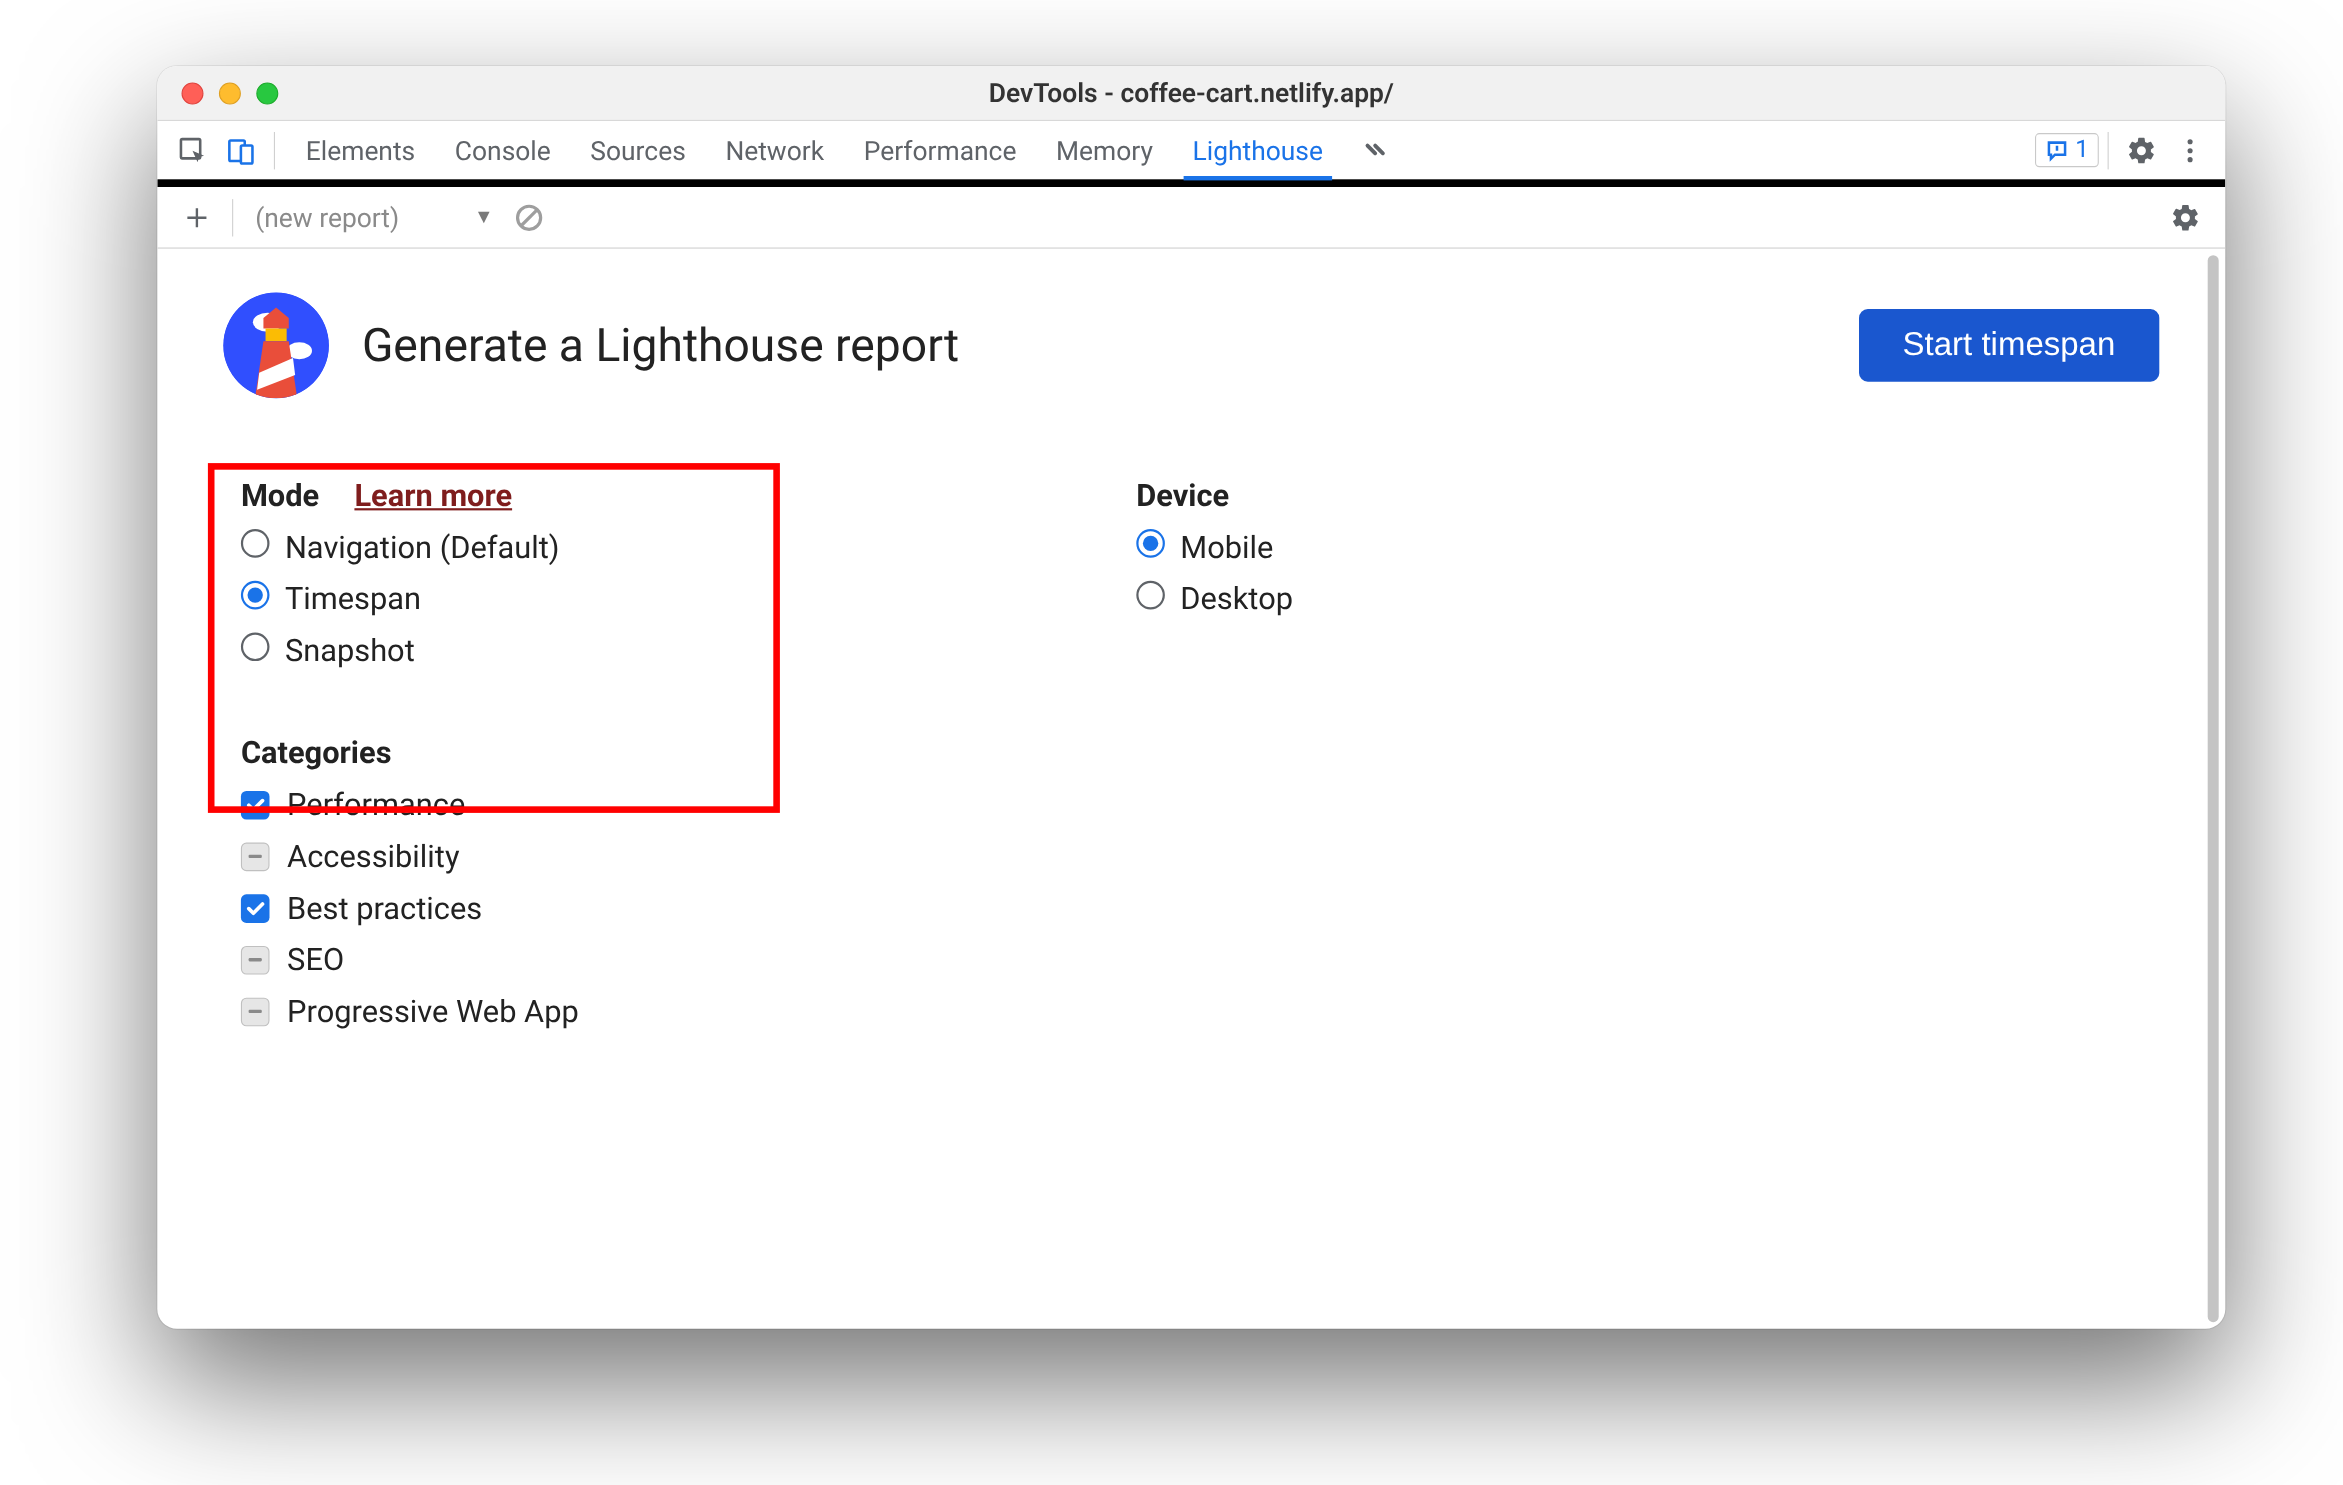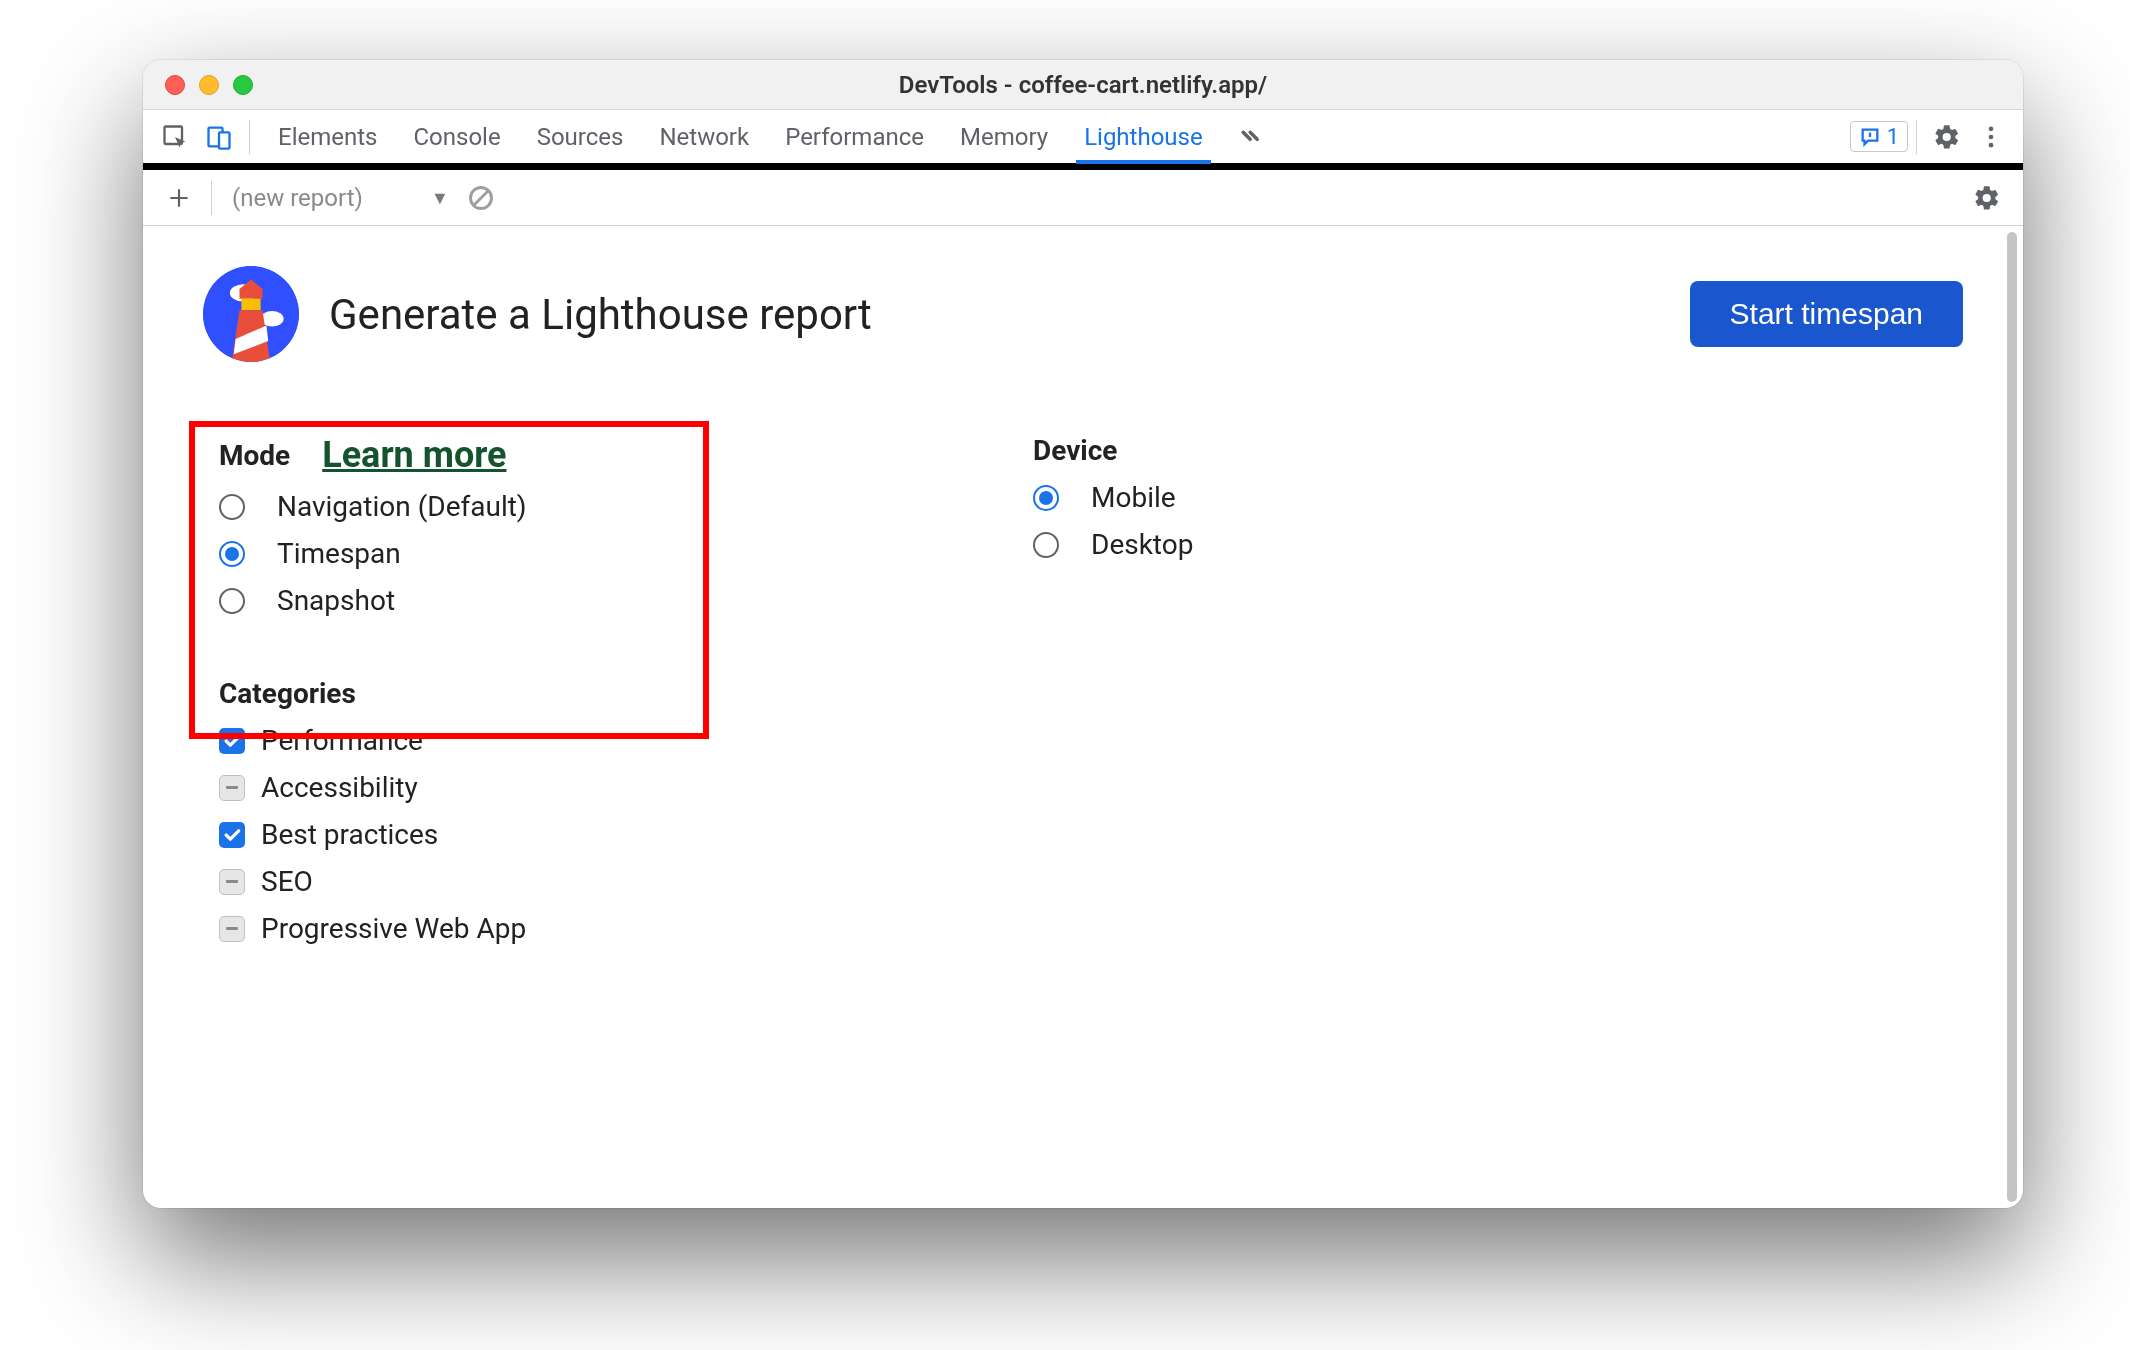--- a/index.html
+++ b/index.html
@@ -107,7 +107,7 @@
 
   .section-head { display:flex; align-items:center; gap:32px; margin-bottom: 14px; }
   .section-title { font-size:28px; font-weight:700; color:#222; }
-  .learn-link { font-size:36px; font-weight:700; color:#14532d; text-decoration:underline; cursor:pointer; }
+  .learn-link { font-size:28px; font-weight:700; color:#7f1d1d; text-decoration:underline; cursor:pointer; }
 
   .opt-row { display:flex; align-items:center; gap:32px; font-size:28px; color:#222; margin: 14px 0; }
   .radio { width:26px; height:26px; border-radius:50%; border:2.5px solid #5f6368; display:flex; align-items:center; justify-content:center; cursor:pointer; flex-shrink:0;}

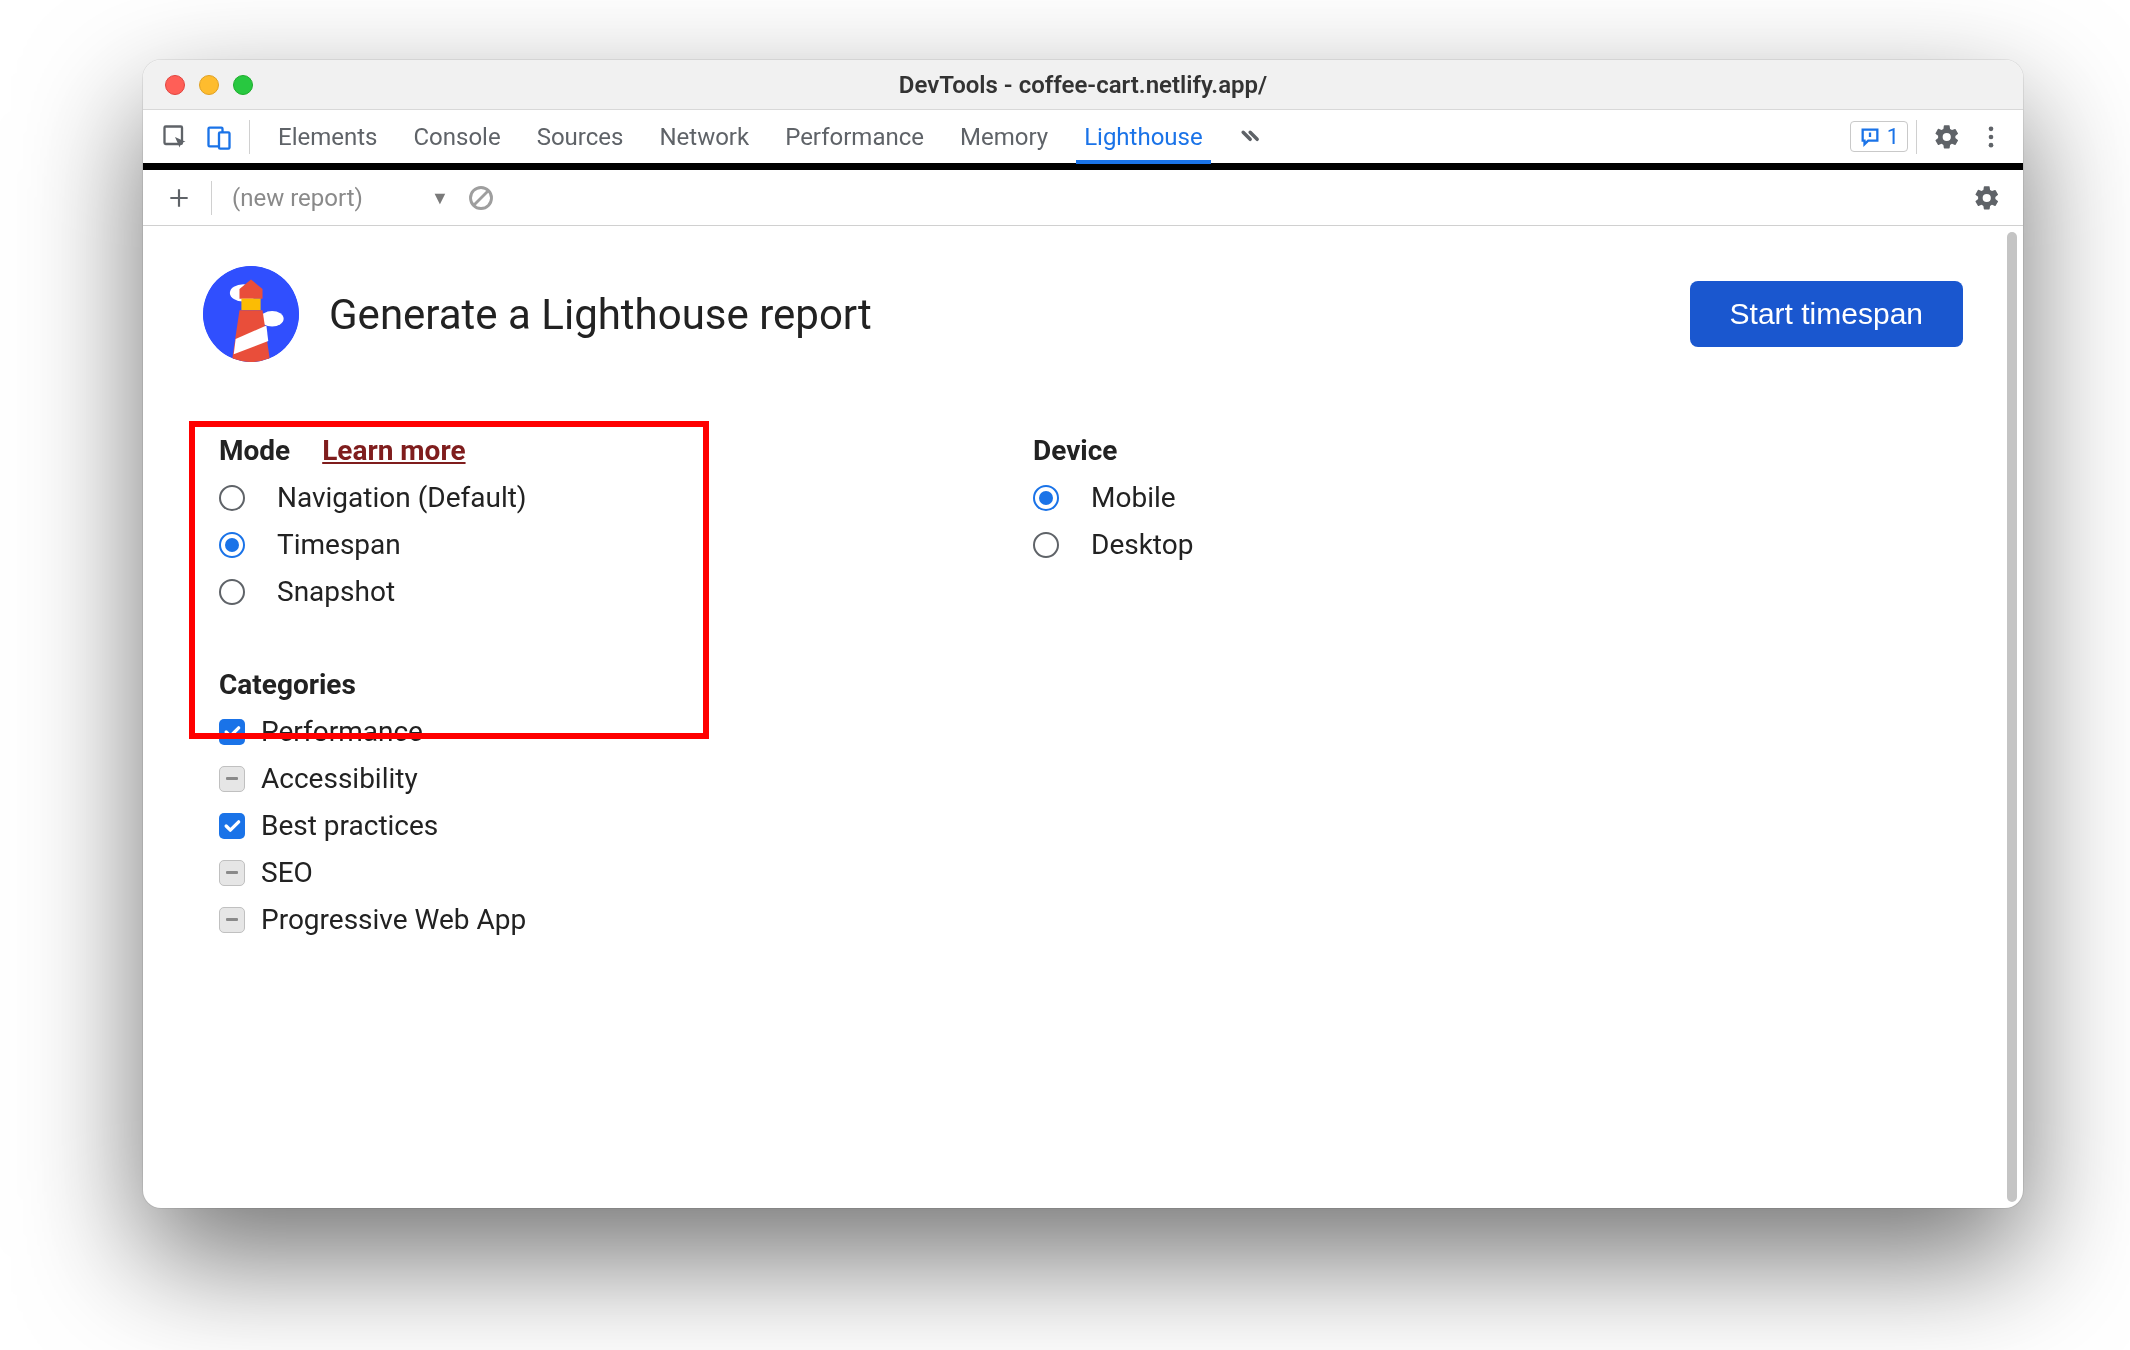--- a/index.html
+++ b/index.html
@@ -109,7 +109,7 @@
   .section-title { font-size:28px; font-weight:700; color:#222; }
   .learn-link { font-size:28px; font-weight:700; color:#7f1d1d; text-decoration:underline; cursor:pointer; }
 
-  .opt-row { display:flex; align-items:center; gap:32px; font-size:28px; color:#222; margin: 14px 0; }
+  .opt-row { display:flex; gap:14px; font-size:28px; color:#222; margin: 14px 0; }
   .radio { width:26px; height:26px; border-radius:50%; border:2.5px solid #5f6368; display:flex; align-items:center; justify-content:center; cursor:pointer; flex-shrink:0;}
   .radio.selected { border-color:#1a73e8; }
   .radio.selected::after { content:''; width:14px; height:14px; border-radius:50%; background:#1a73e8; }

